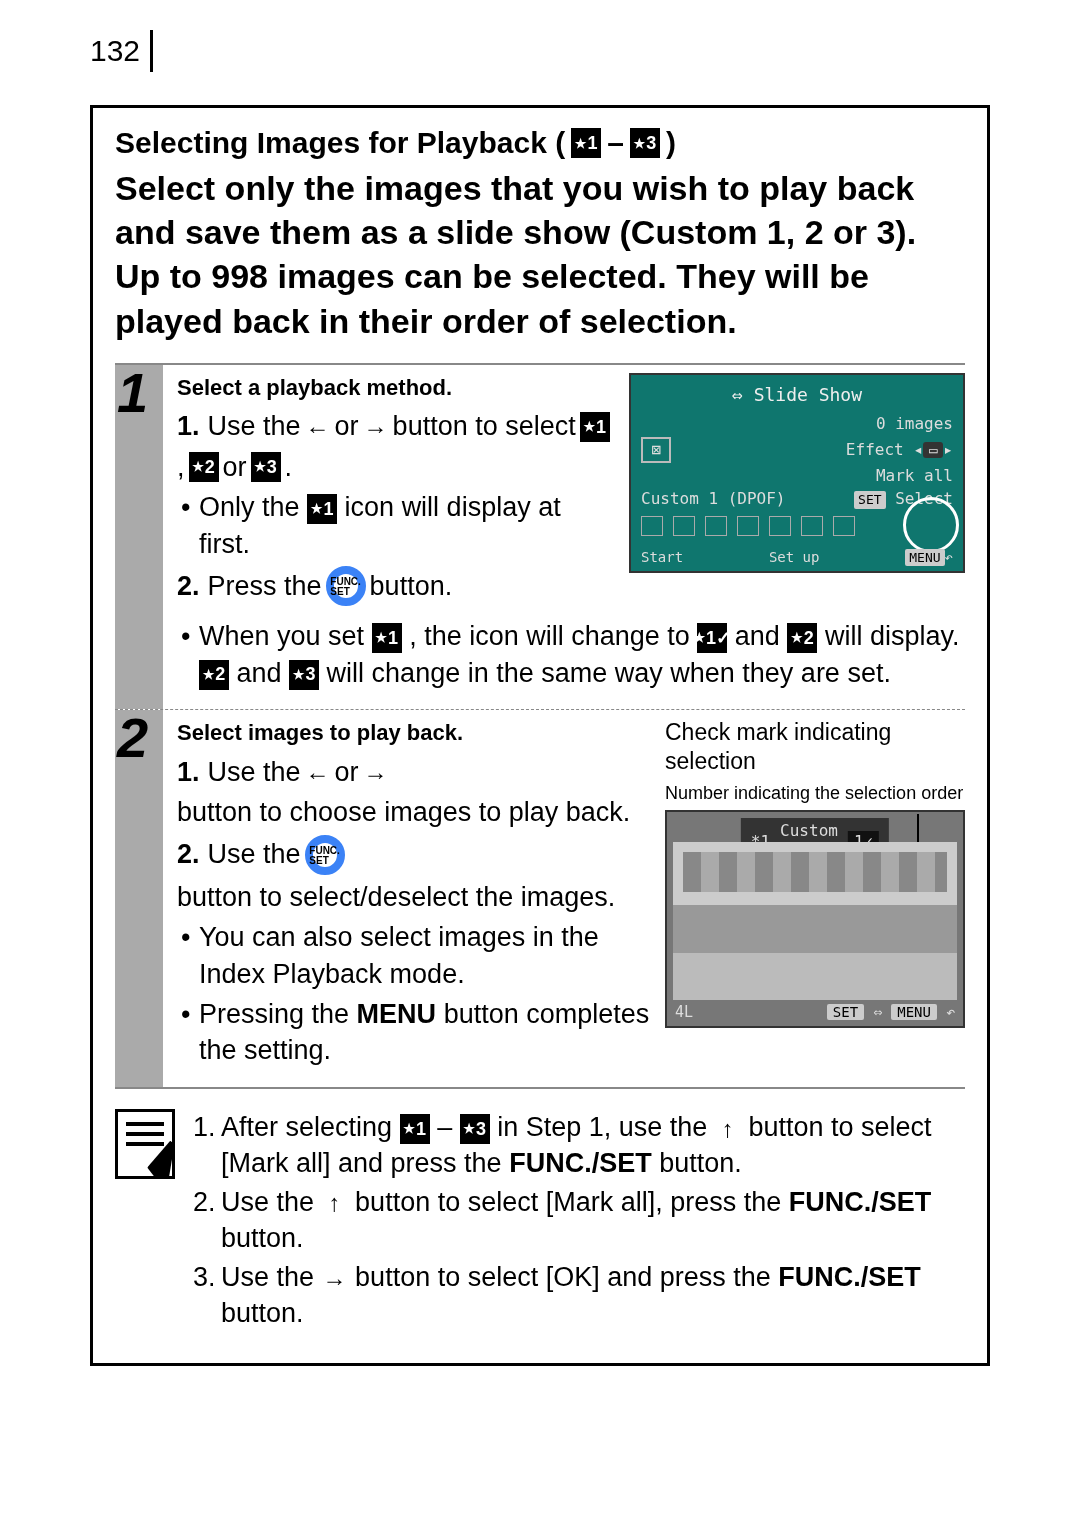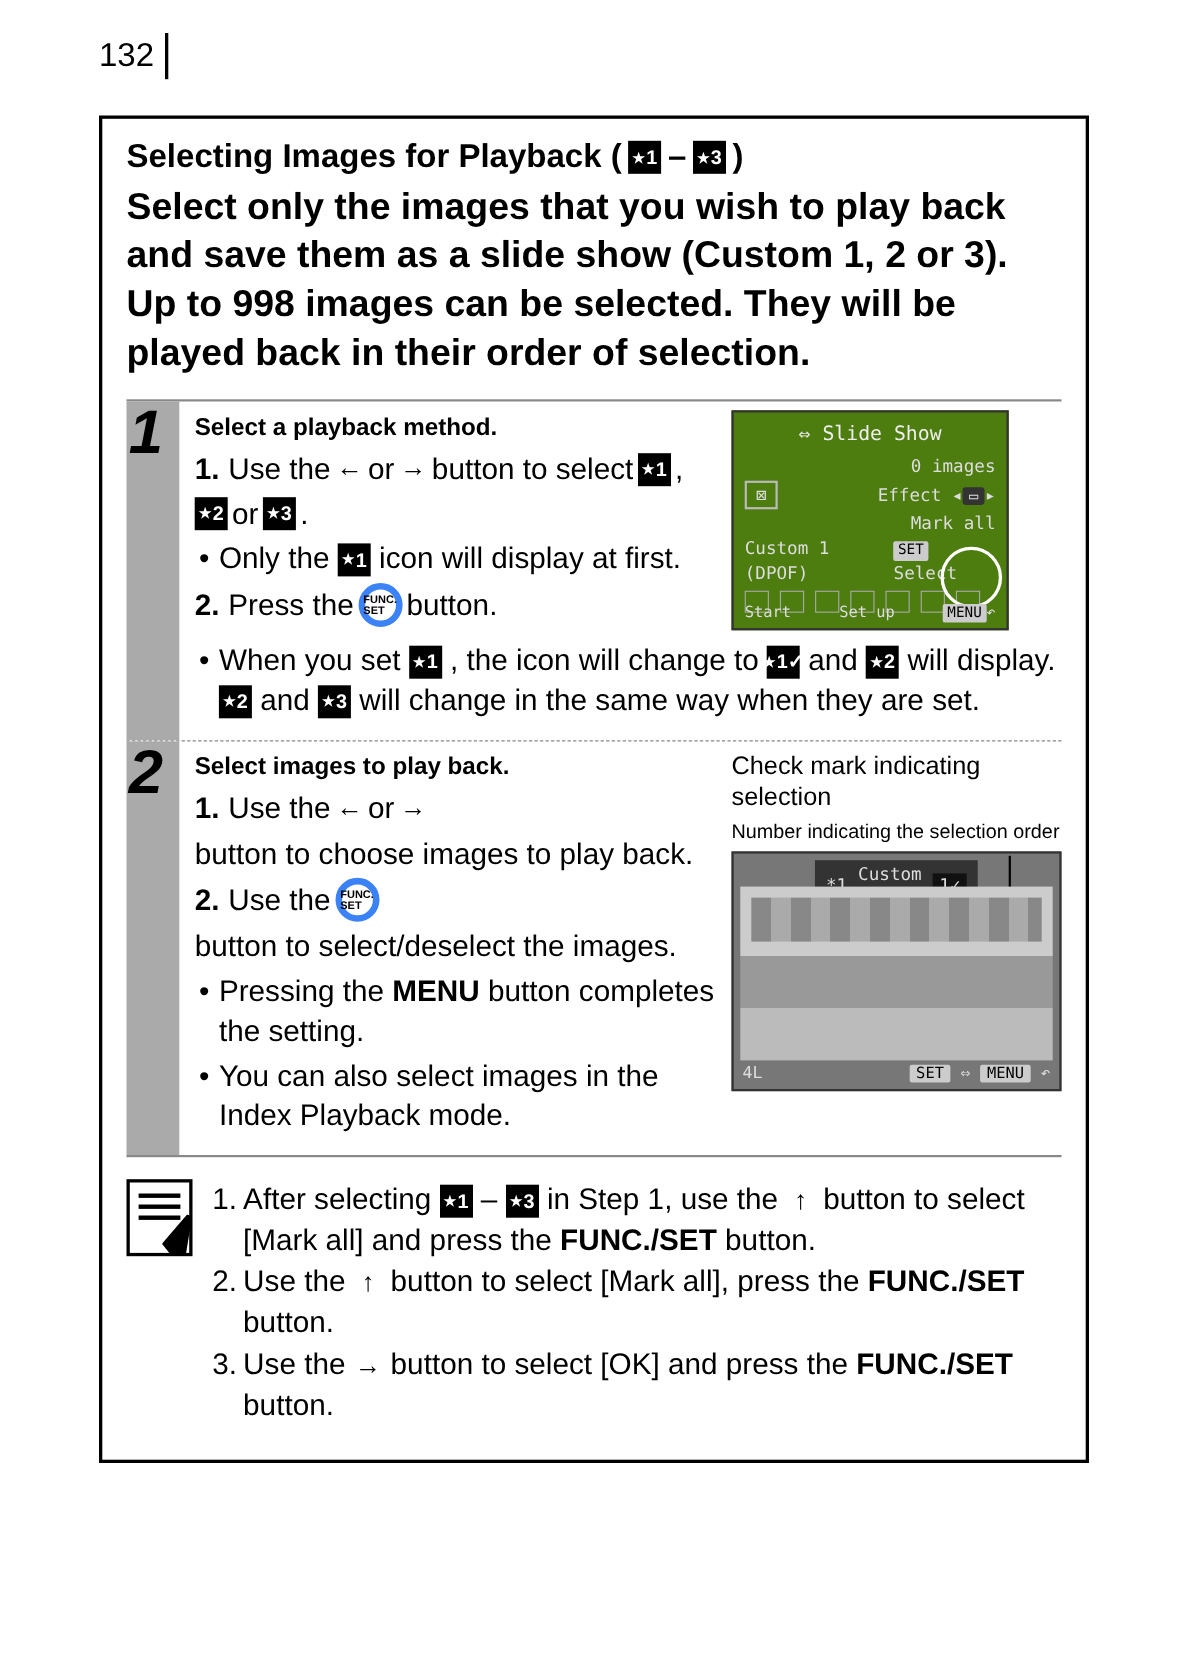--- a/index.html
+++ b/index.html
@@ -140,7 +140,7 @@
   
   
   .screen1 {
-    width:252px; height:200px; background:#4d7c0f; color:#ddd;
+    width:336px; height:200px; background:#0f766e; color:#ddd;
     font-family: monospace; font-size:18px; position:relative;
     border:2px solid #333; padding:8px 10px;
   }

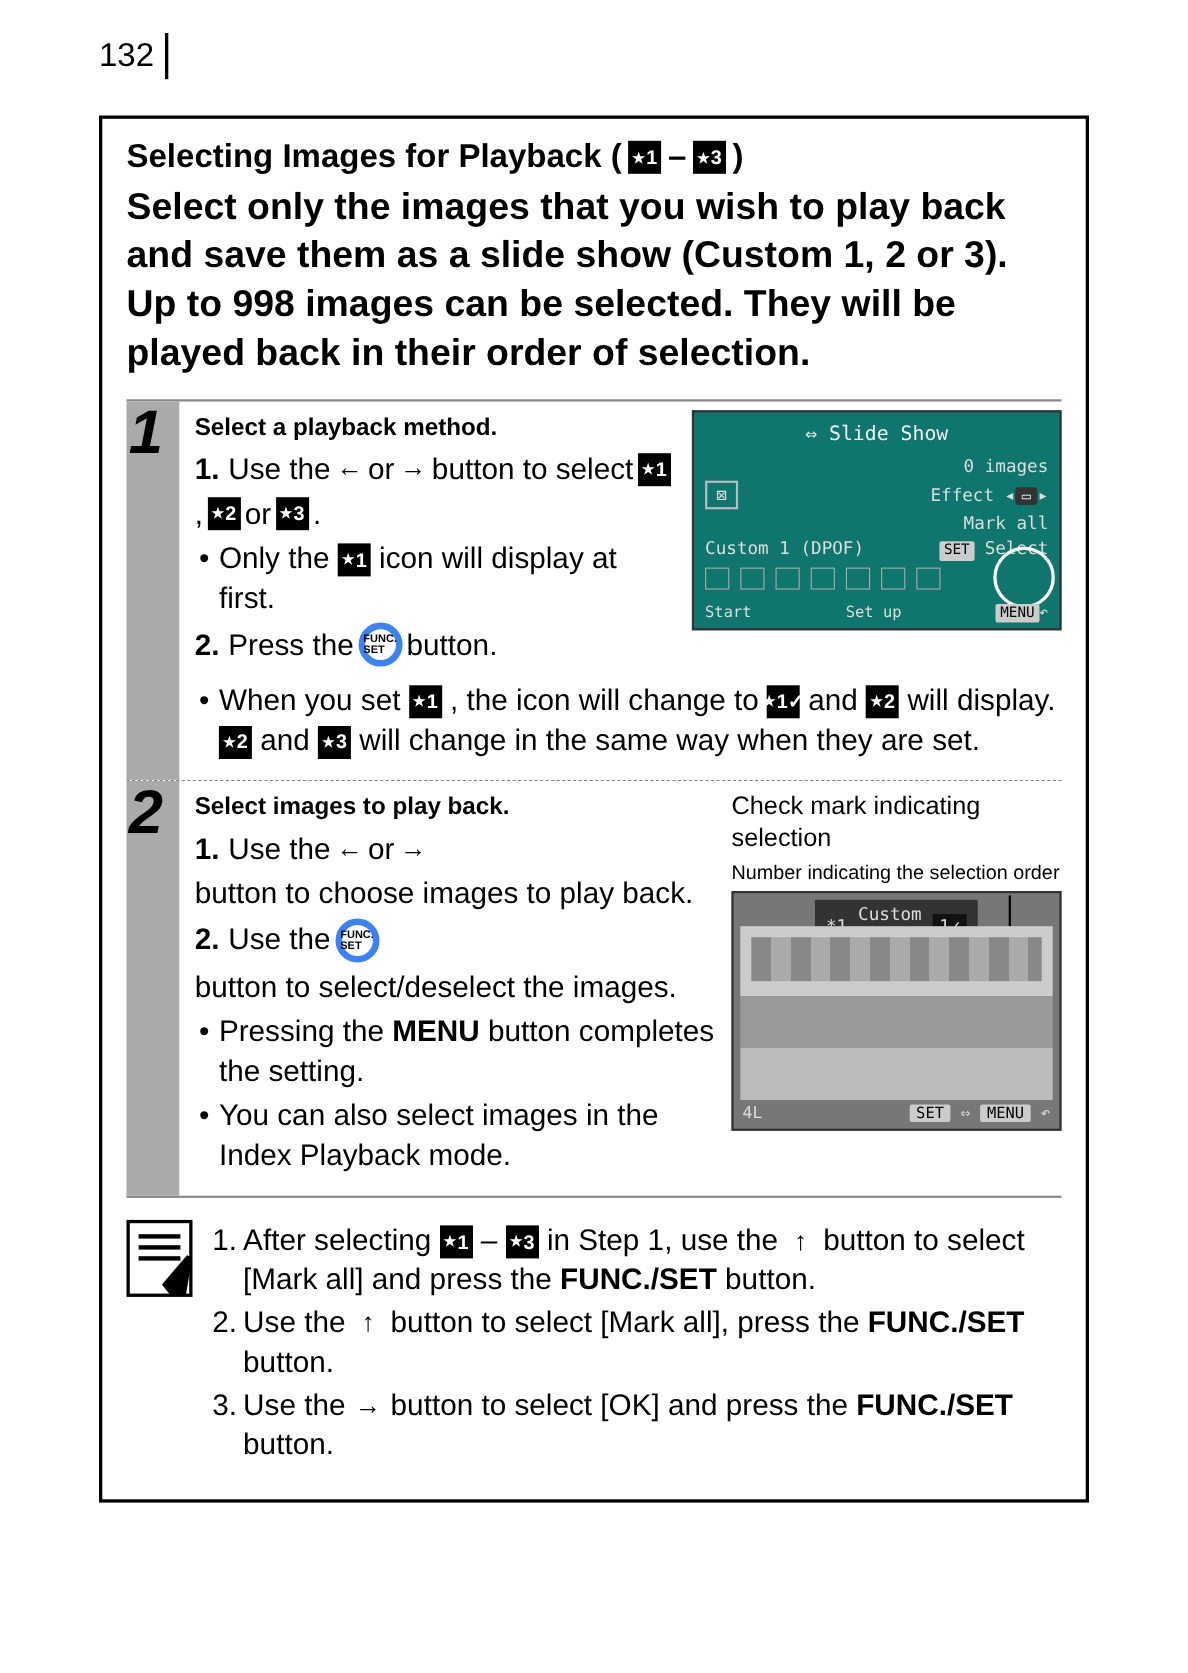--- a/index.html
+++ b/index.html
@@ -132,7 +132,7 @@
     width:26px;height:26px;font-size:24px;font-weight:900;
   }
   .ic-func {
-    width:40px;height:40px;border:6px solid #3b82f6;border-radius:50%;
+    width:40px;height:40px;border:8px solid #3b82f6;border-radius:50%;
     font-size:10px; line-height:1; font-weight:700; flex-direction:column;
     padding-top:2px;
   }

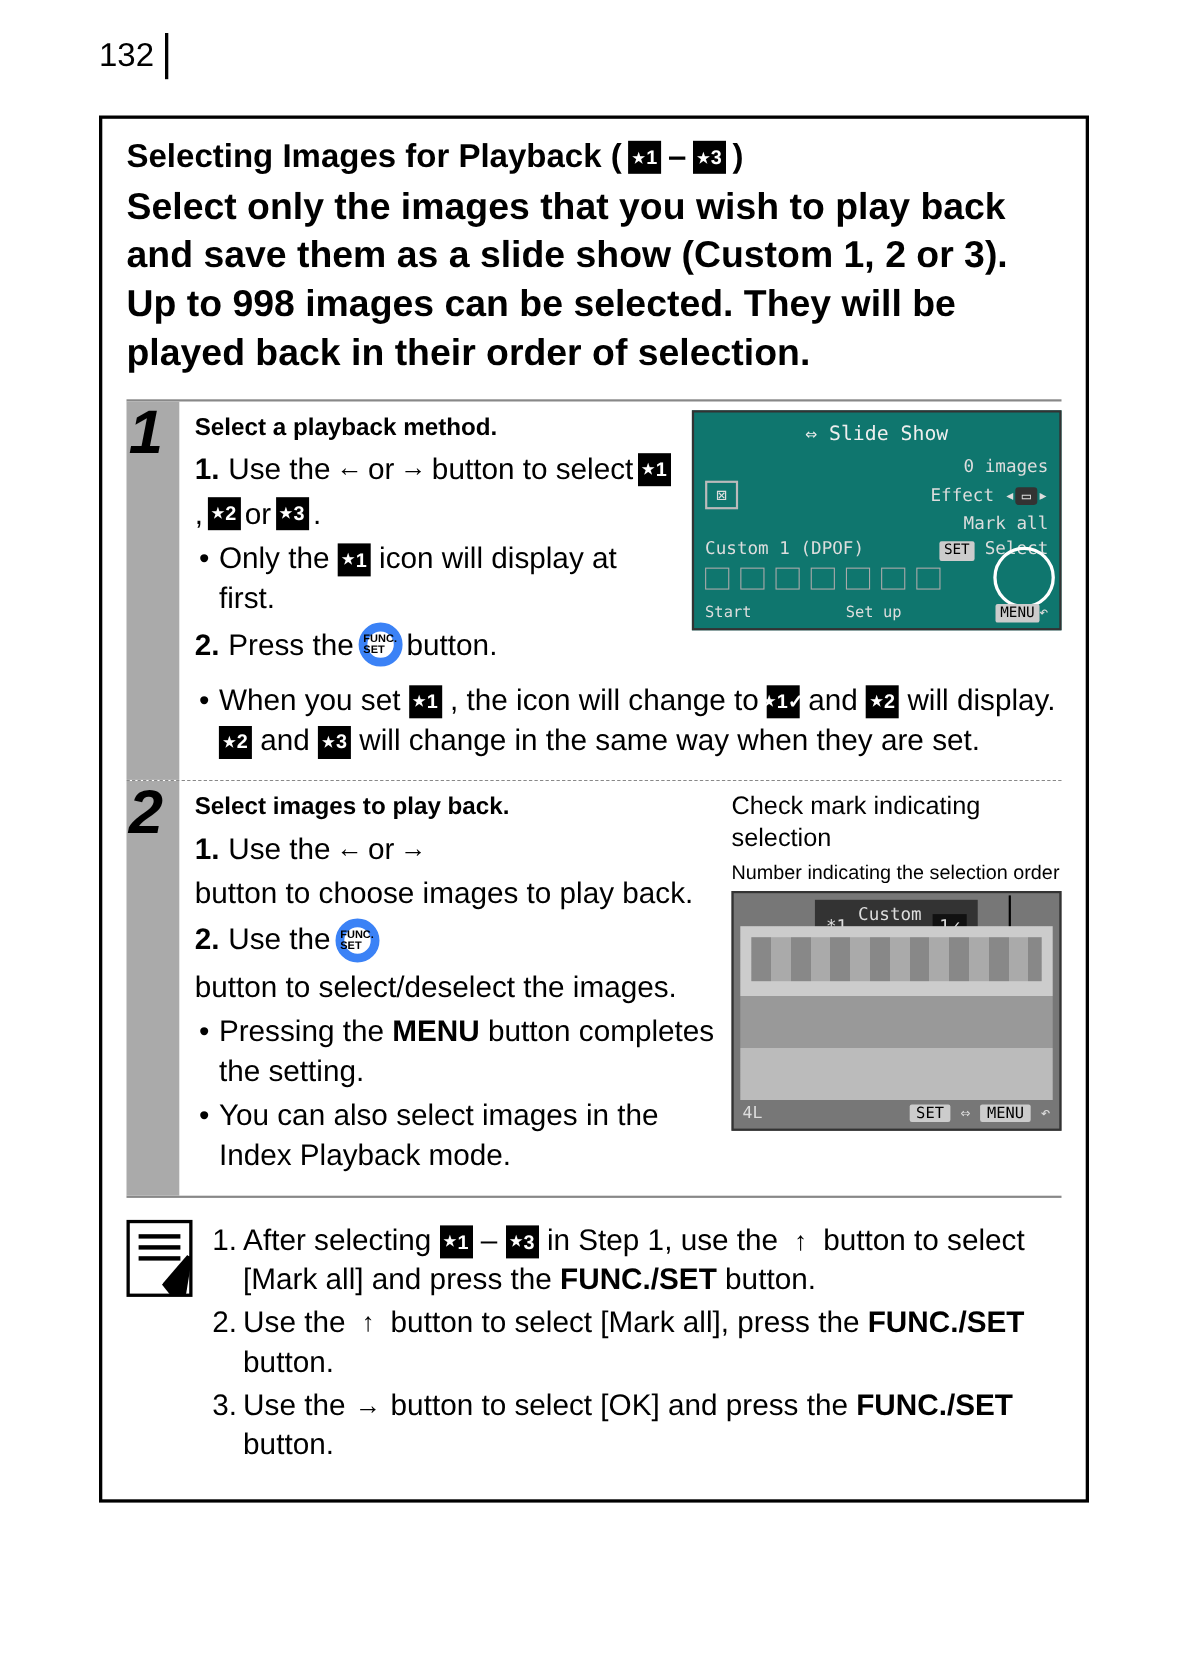--- a/index.html
+++ b/index.html
@@ -308,12 +308,12 @@
               </li>
             </ol>
             <ul class="bul">
+              <li>You can also select images in the Index Playback mode.</li>
               <li>
                 <span>Pressing the</span>
                 <span class="bold">MENU</span>
                 <span>button completes the setting.</span>
               </li>
-              <li>You can also select images in the Index Playback mode.</li>
             </ul>
           </div>
           <div class="step-side">

